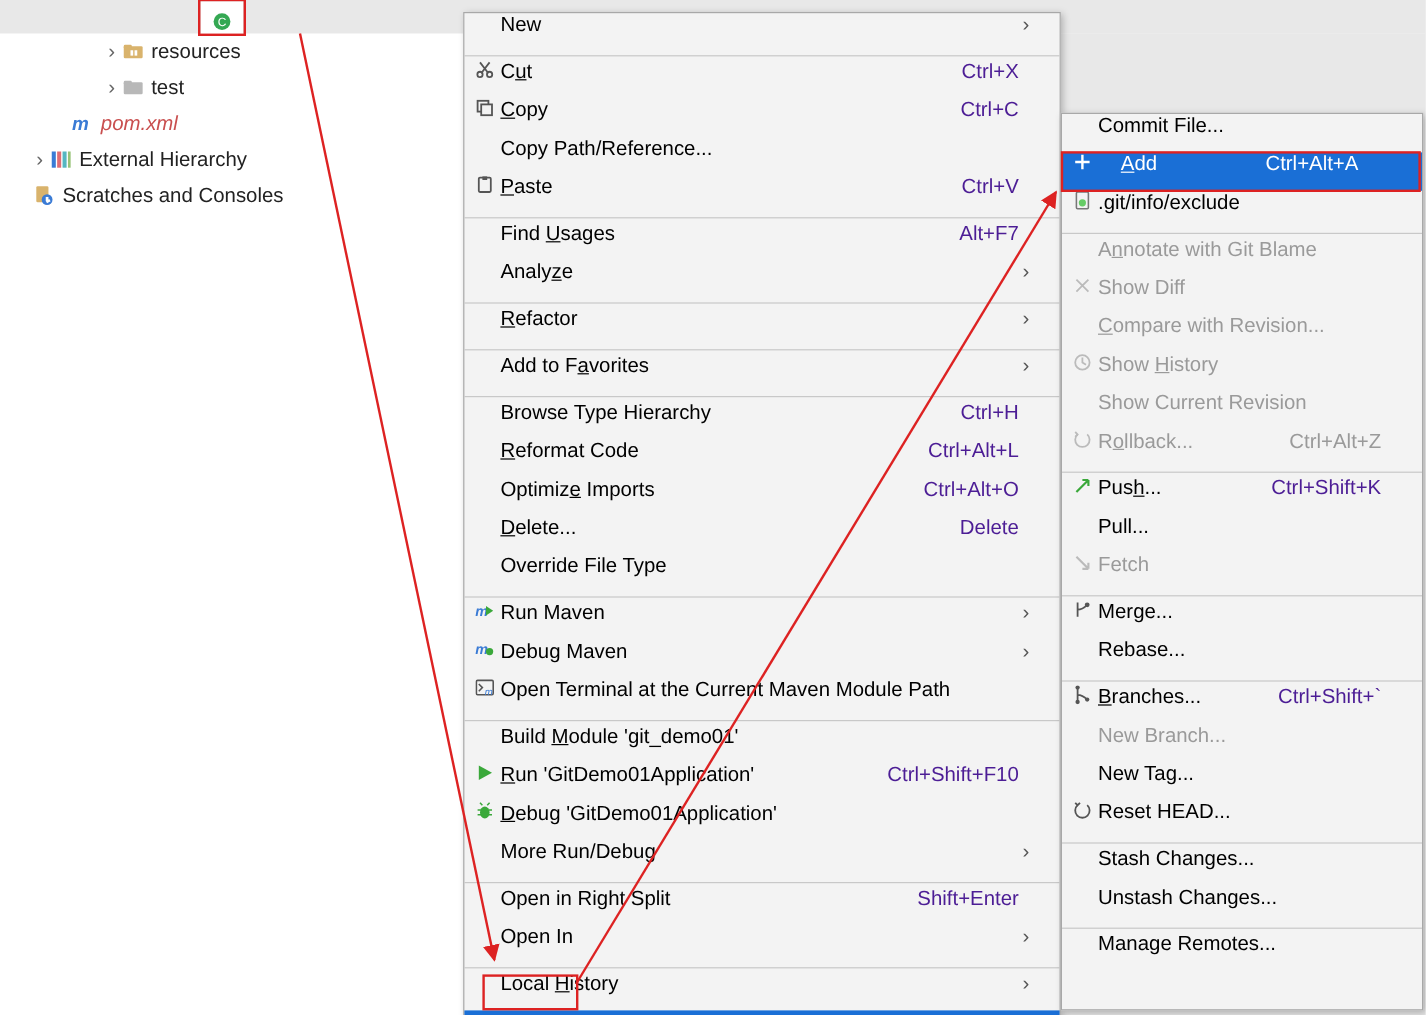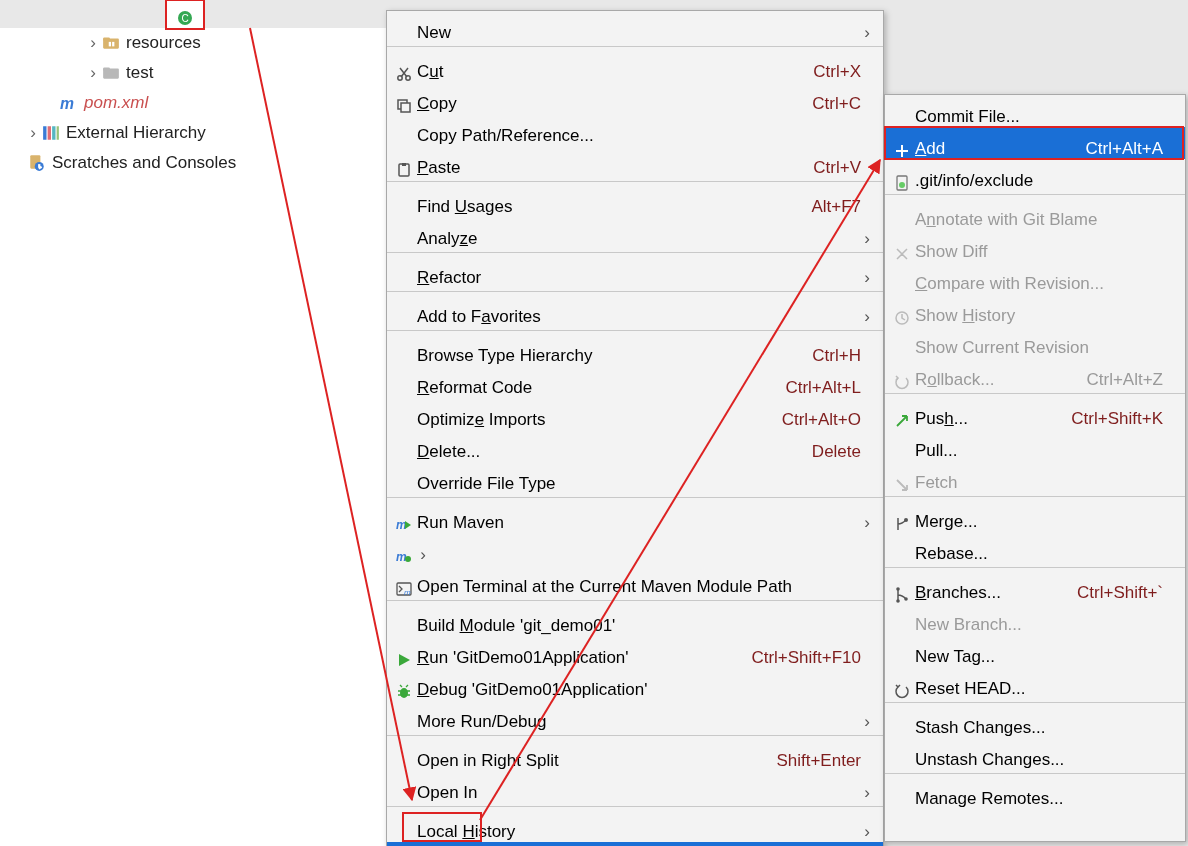--- a/index.html
+++ b/index.html
@@ -42,7 +42,7 @@
   .menu1 { top:10px; left:386px; width:498px; }
   .menu2 { top:94px; left:884px; width:302px; }
   .menu-item {
-    display:flex; align-items:flex-end; height:32px; padding:0 10px 0 4px;
+    display:flex; align-items:flex-start; height:32px; padding:0 22px 0 4px;
     white-space:nowrap; position:relative;
   }
   .menu-item .ico { width:26px; display:flex; justify-content:center; align-items:center; }

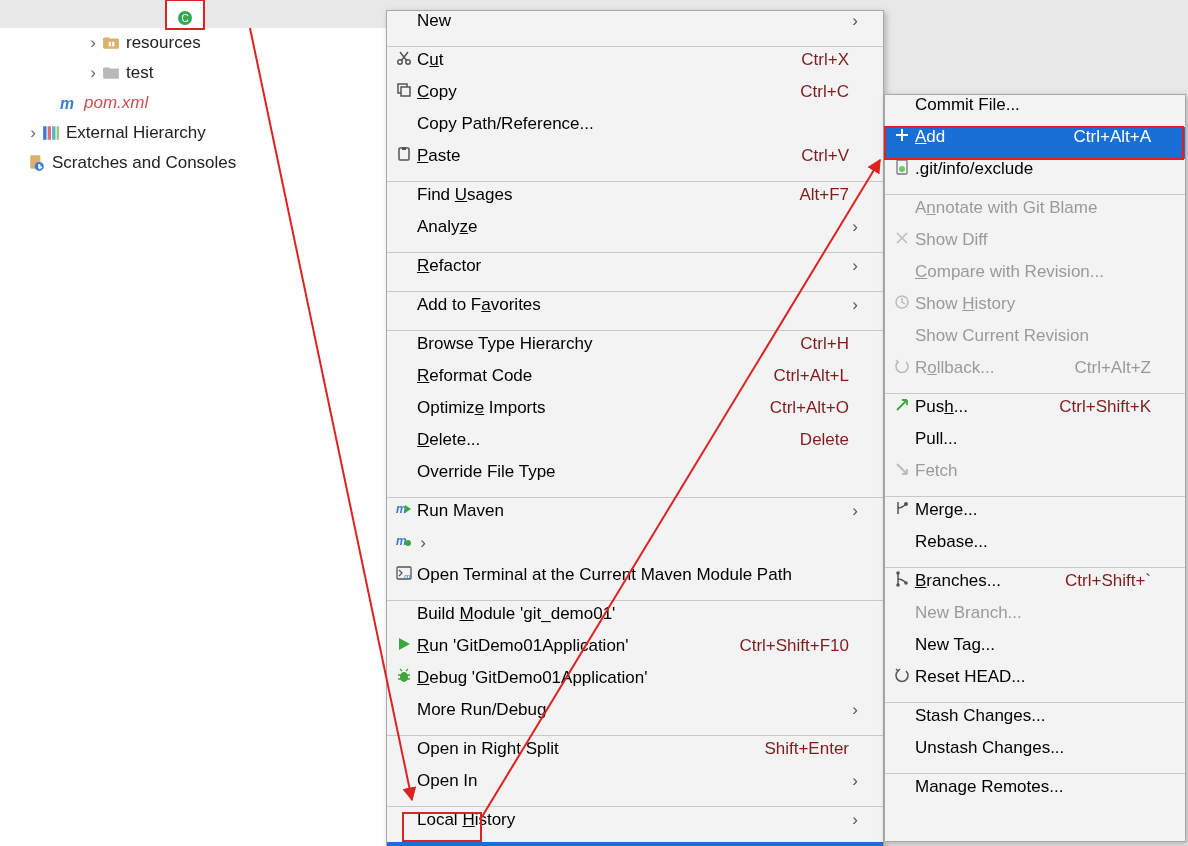--- a/index.html
+++ b/index.html
@@ -47,7 +47,7 @@
   }
   .menu-item .ico { width:26px; display:flex; justify-content:center; align-items:center; }
   .menu-item .lbl { flex:1; }
-  .menu-item .sc  { color:#7f1d1d; margin-left:12px; }
+  .menu-item .sc  { color:#4c1d95; margin-left:12px; }
   .menu-item .arr { width:12px; text-align:center; color:#555; }
   .menu-item.disabled .lbl, .menu-item.disabled .sc, .menu-item.disabled .arr { color:#9a9a9a; }
   .menu-item.sel { background:#1a6fd6; color:#fff; }

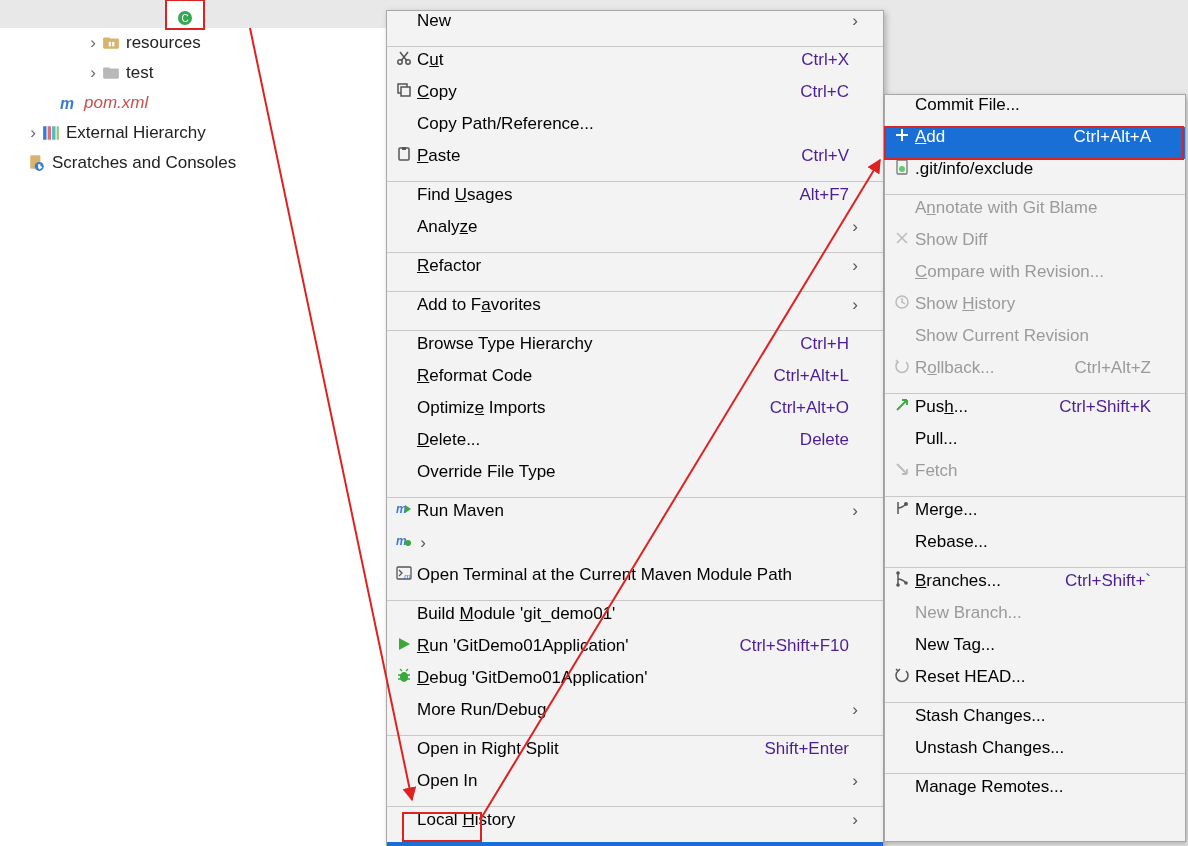--- a/index.html
+++ b/index.html
@@ -50,7 +50,7 @@
   .menu-item .sc  { color:#4c1d95; margin-left:12px; }
   .menu-item .arr { width:12px; text-align:center; color:#555; }
   .menu-item.disabled .lbl, .menu-item.disabled .sc, .menu-item.disabled .arr { color:#9a9a9a; }
-  .menu-item.sel { background:#1a6fd6; color:#fff; }
+  .menu-item.sel { background:#1a6fd6; color:#fff;gap:19px; }
   .menu-item.sel .sc, .menu-item.sel .arr { color:#fff; }
   .sep { height:1px; background:#c8c8c8; margin:3px 0; }
   u { text-decoration: underline; }

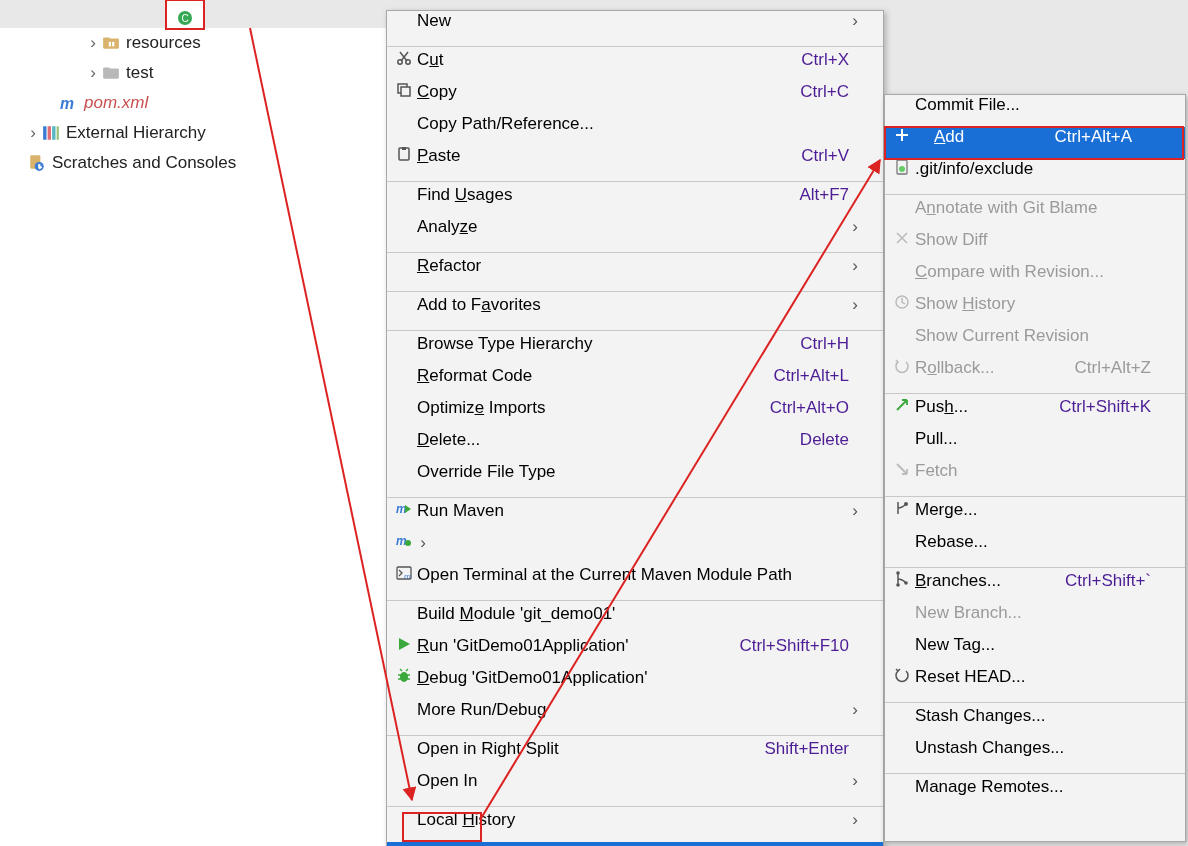--- a/index.html
+++ b/index.html
@@ -248,6 +248,7 @@
           <circle cx="12" cy="10" r="3" fill="#3aa83a"></circle>
         </svg>
       </span>
+      <span class="lbl">Debug Maven</span>
       <span class="arr">›</span>
     </div>
   <div class="menu-item">

